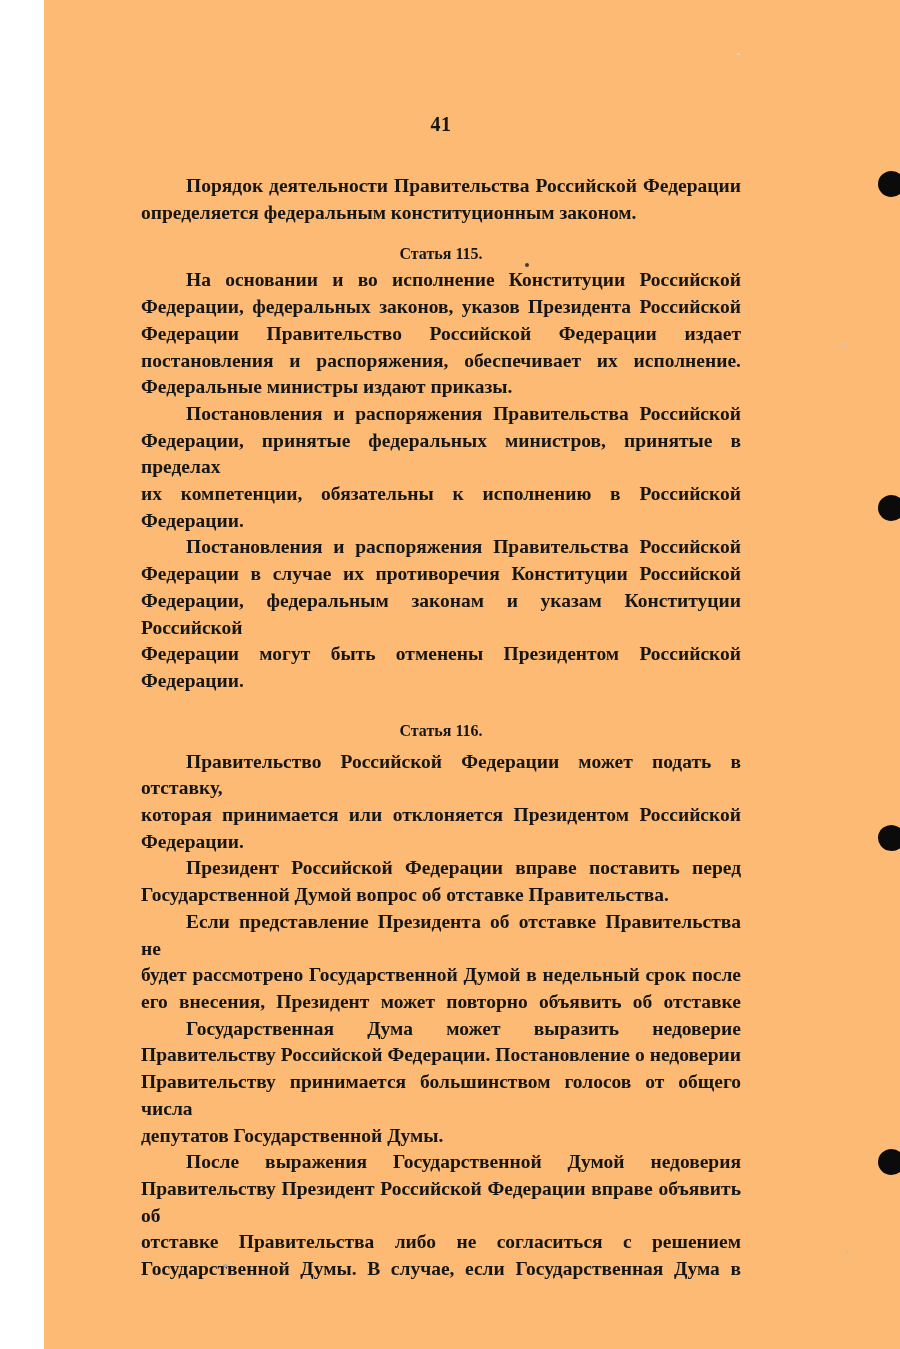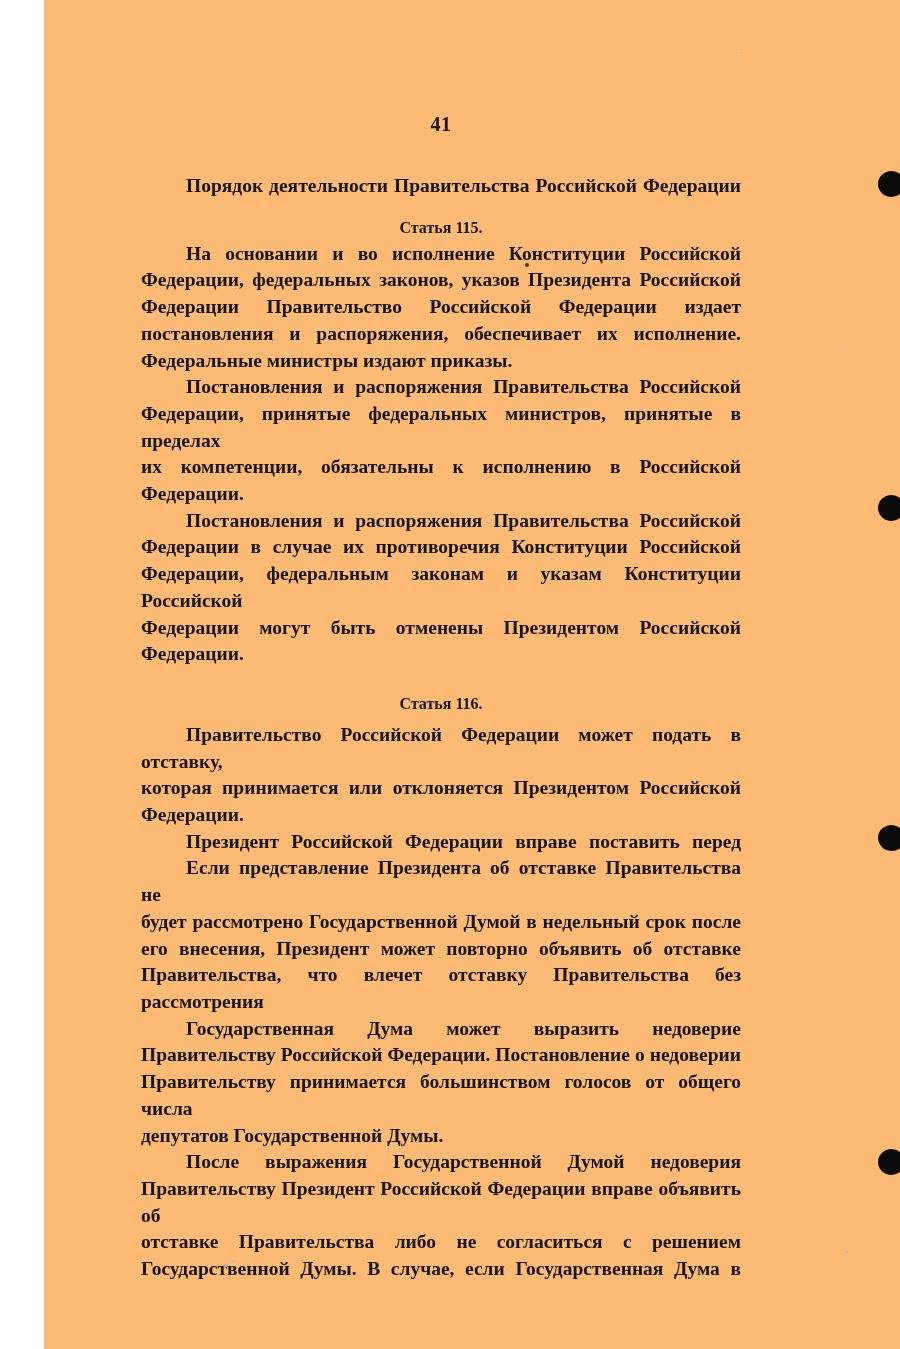--- a/index.html
+++ b/index.html
@@ -74,6 +74,7 @@
   <div class="text-block" id="content">
       <div class="paragraph">
         <div class="line first">Порядок деятельности Правительства Российской Федерации</div>
+        <div class="line last">определяется федеральным конституционным законом.</div>
       </div>
       <div class="heading heading-1">Статья 115.</div>
       <div class="paragraph">

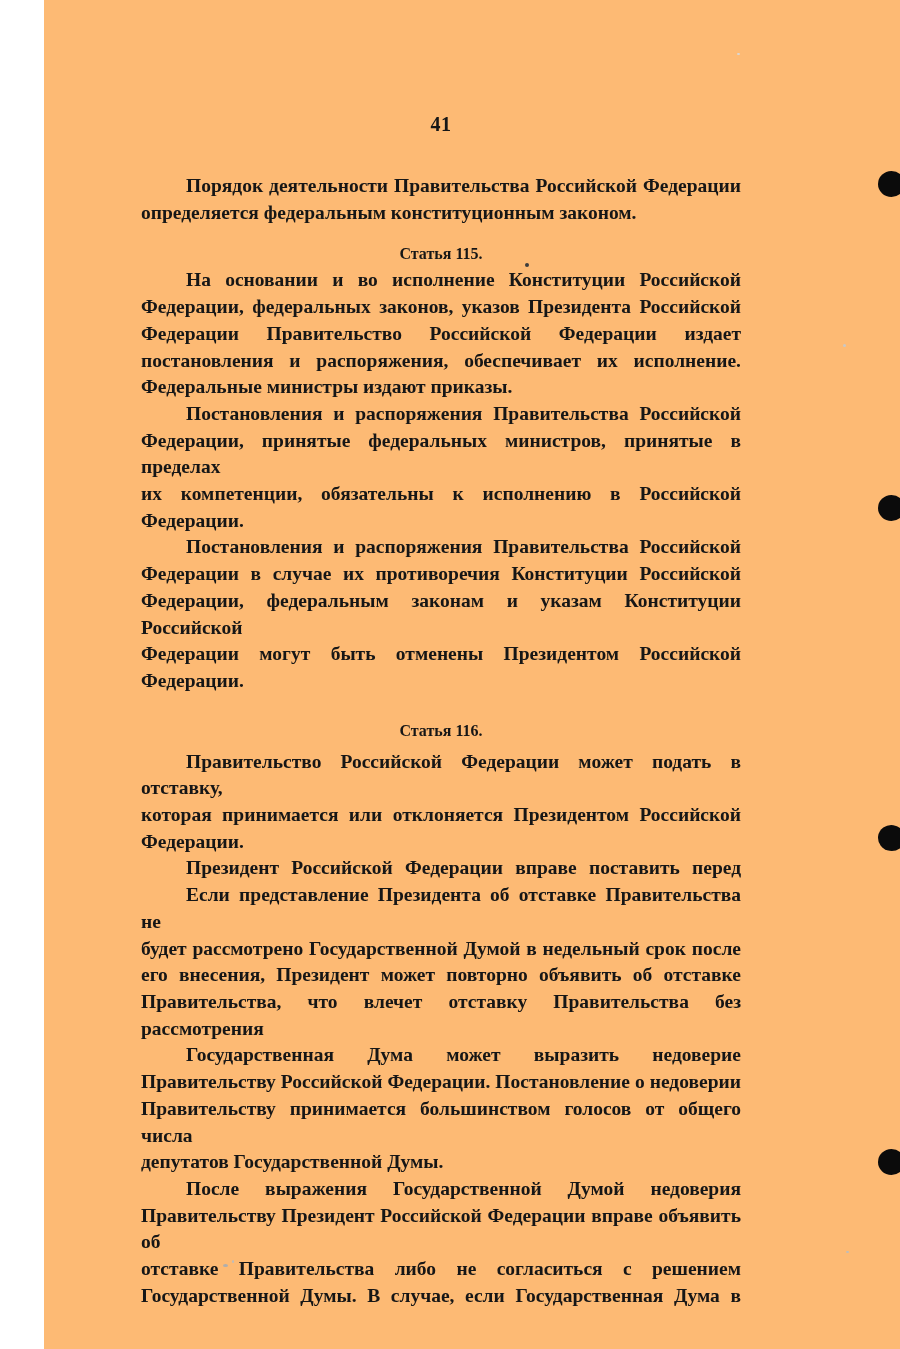--- a/index.html
+++ b/index.html
@@ -105,6 +105,7 @@
       </div>
       <div class="paragraph">
         <div class="line first">Президент Российской Федерации вправе поставить перед</div>
+        <div class="line last">Государственной Думой вопрос об отставке Правительства.</div>
       </div>
       <div class="paragraph">
         <div class="line first">Если представление Президента об отставке Правительства не</div>

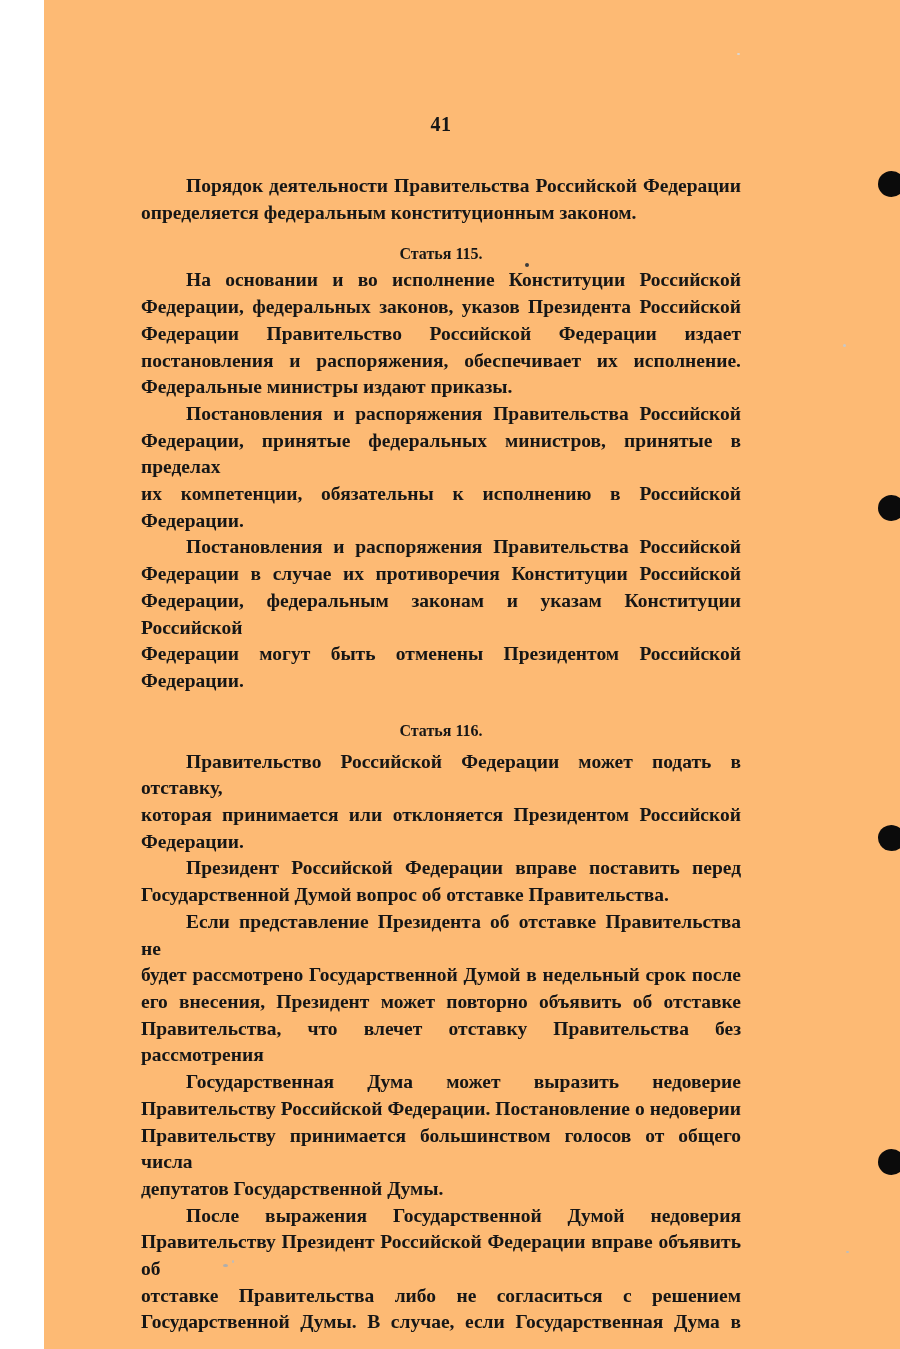--- a/index.html
+++ b/index.html
@@ -111,7 +111,6 @@
         <div class="line first">Если представление Президента об отставке Правительства не</div>
         <div class="line">будет рассмотрено Государственной Думой в недельный срок после</div>
         <div class="line">его внесения, Президент может повторно объявить об отставке</div>
-        <div class="line">Правительства, что влечет отставку Правительства без рассмотрения</div>
       </div>
       <div class="paragraph">
         <div class="line first">Государственная Дума может выразить недоверие</div>

